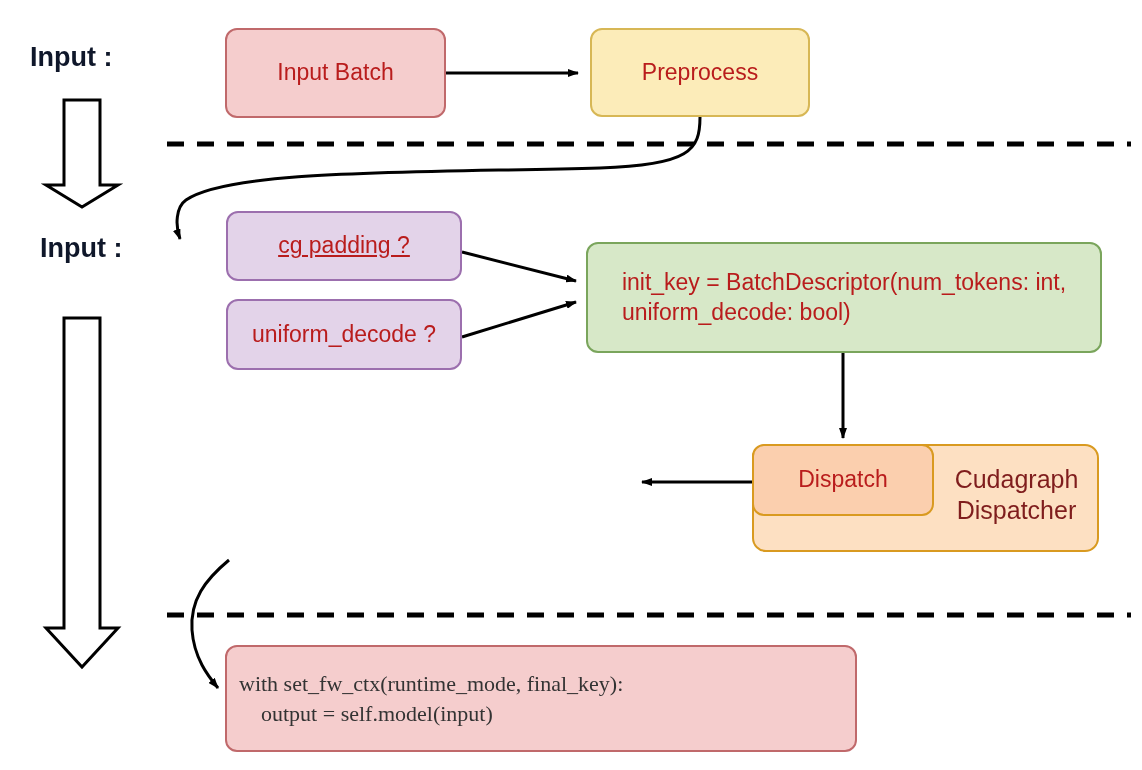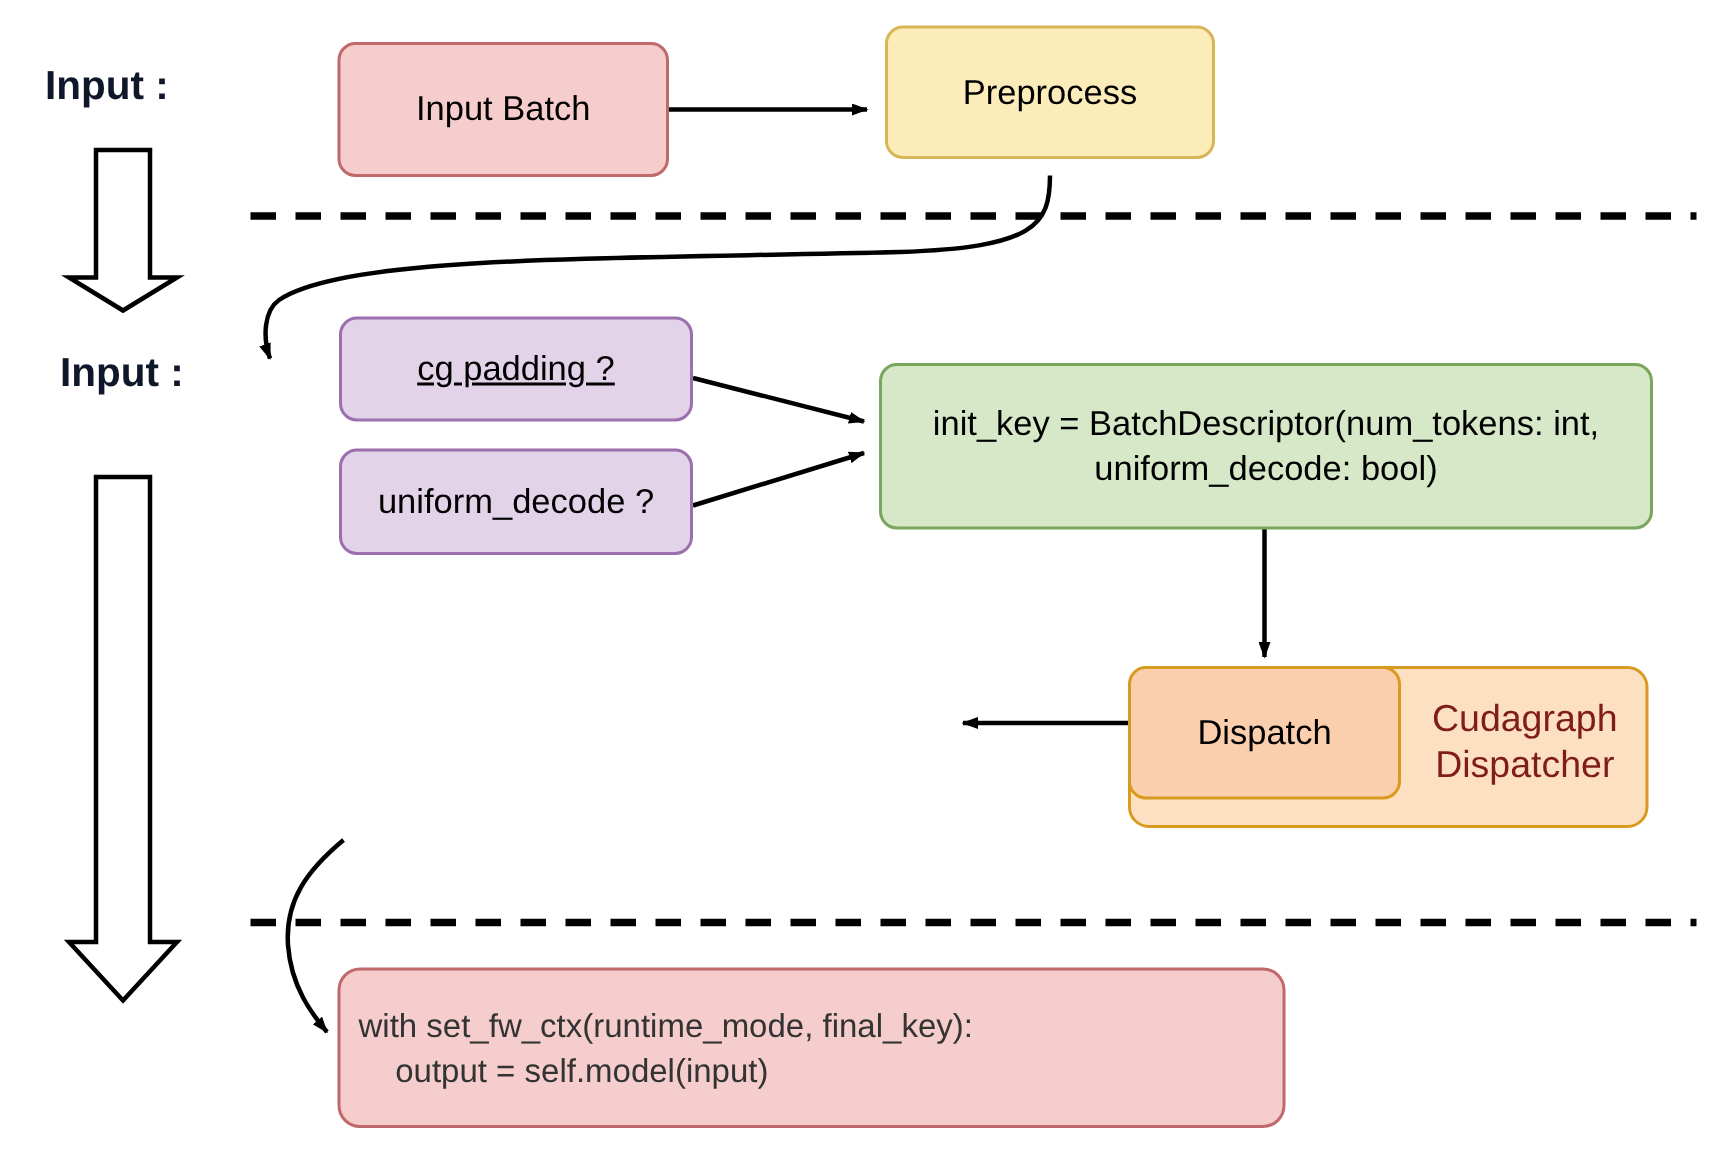--- a/index.html
+++ b/index.html
@@ -41,9 +41,8 @@
     display: flex;
     align-items: center;
     justify-content: center;
-    text-align: center;
     font-size: 23px;
-    color: #000000;
+    color: #b91c1c;
     line-height: 1.28;
     padding: 4px 10px;
   }

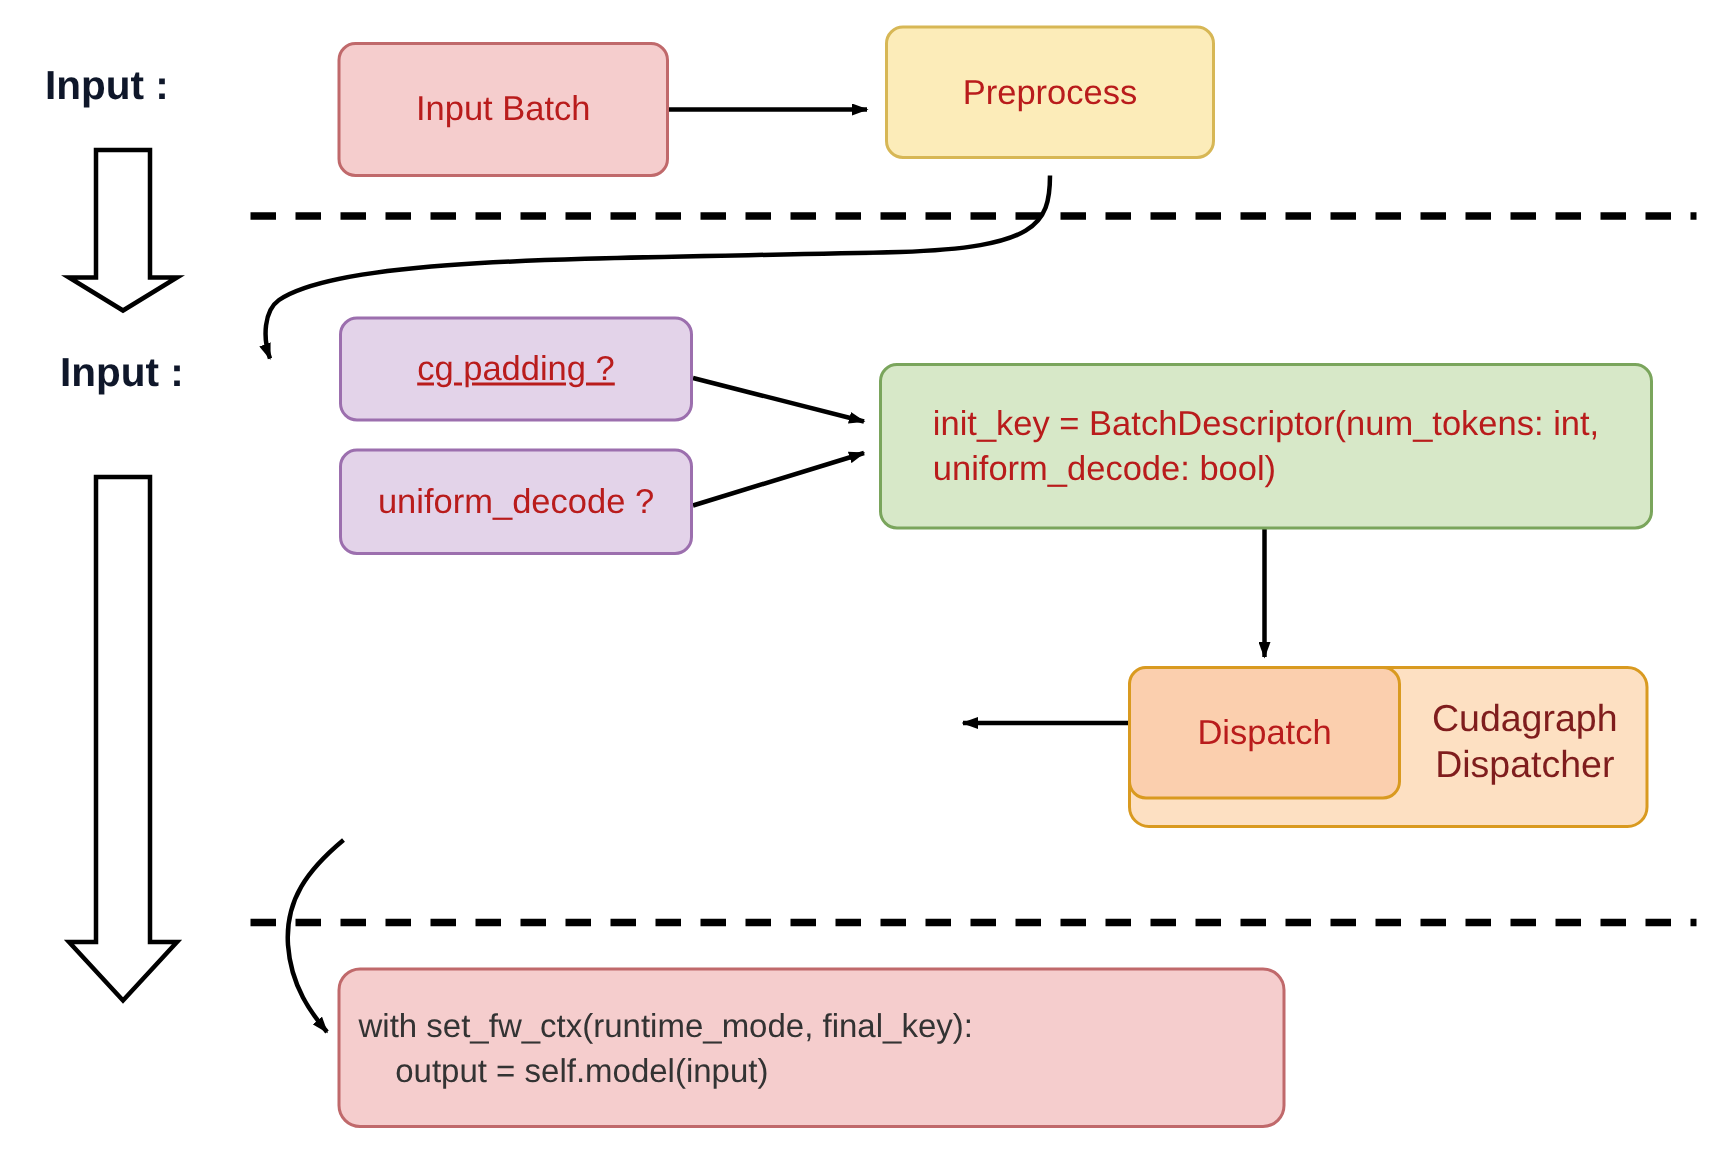--- a/index.html
+++ b/index.html
@@ -105,7 +105,7 @@
 
   <div class="node" style="left:225px; top:28px; width:221px; height:90px; background:#f5cdcd; border-color:#c0696b; font-size:23px;">Input Batch</div>
 
-  <div class="node" style="left:590px; top:17px; width:220px; height:89px; background:#fcecb9; border-color:#d7b755; font-size:23px;">Preprocess</div>
+  <div class="node" style="left:590px; top:28px; width:220px; height:89px; background:#fcecb9; border-color:#d7b755; font-size:23px;">Preprocess</div>
 
   <div class="node" style="left:226px; top:211px; width:236px; height:70px; background:#e3d3e9; border-color:#9c6fae; font-size:23px;text-decoration:underline;">cg padding ?</div>
 

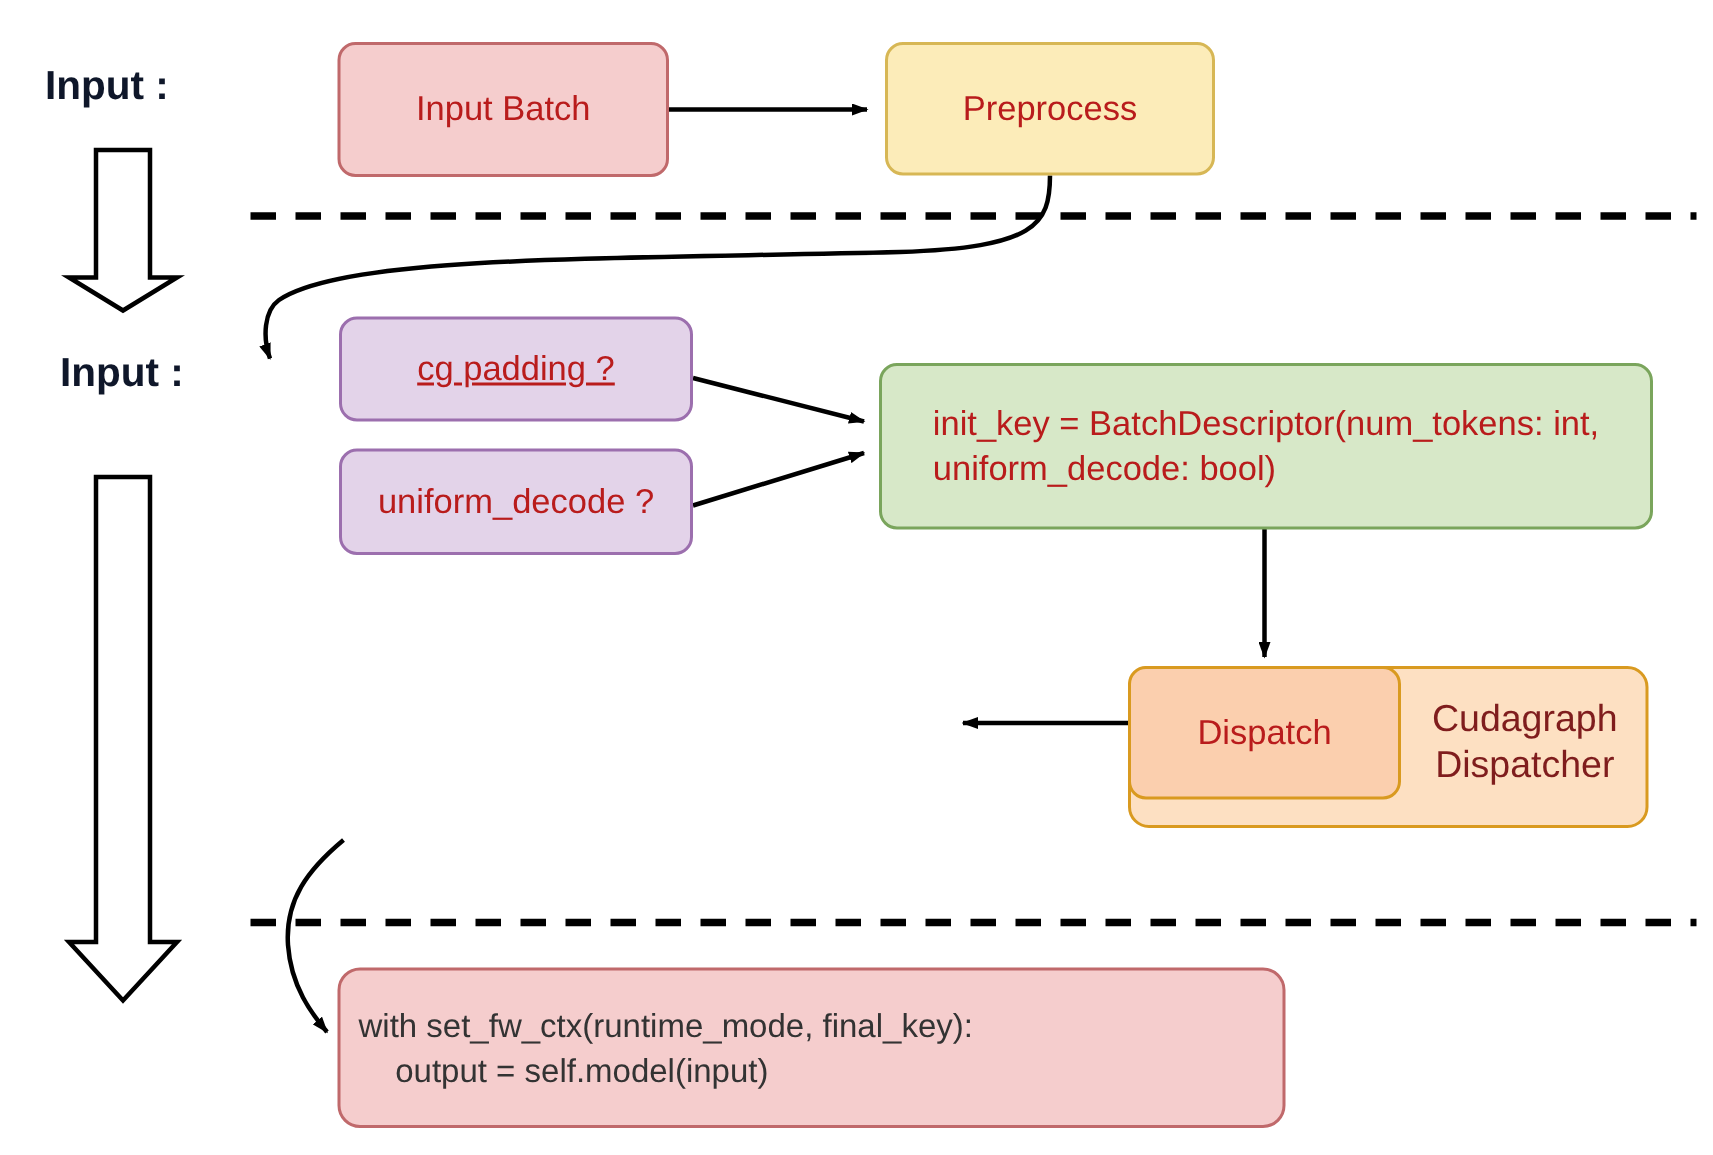--- a/index.html
+++ b/index.html
@@ -118,7 +118,7 @@
   <div class="group-label" style="left:934px; top:464px; width:165px;">Cudagraph
 Dispatcher</div>
 
-  <div class="node" style="left:752px; top:444px; width:182px; height:89px; background:#fbcfae; border-color:#d99a20; font-size:23px;">Dispatch</div>
+  <div class="node" style="left:752px; top:444px; width:182px; height:72px; background:#fbcfae; border-color:#d99a20; font-size:23px;">Dispatch</div>
 
 
   <div class="node code" style="left:225px; top:645px; width:632px; height:107px; background:#f5cdcd; border-color:#c0696b;">with set_fw_ctx(runtime_mode, final_key):

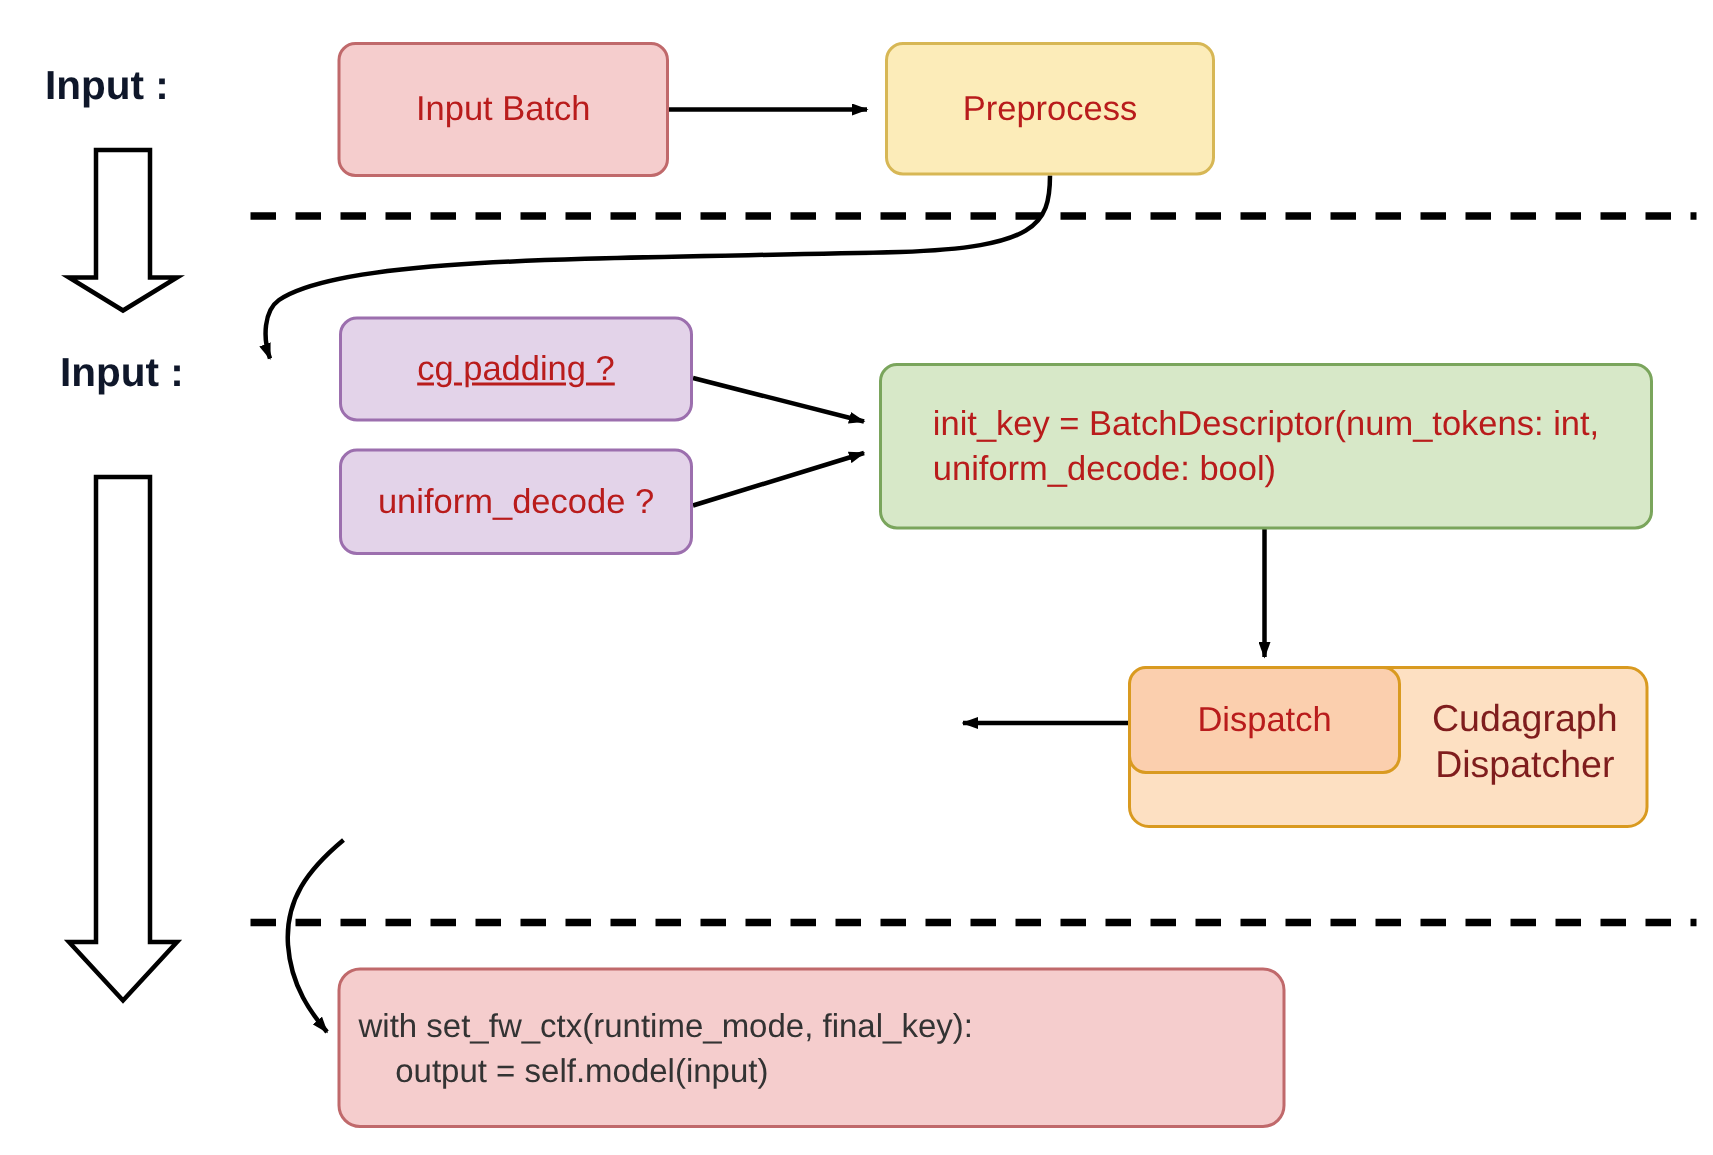--- a/index.html
+++ b/index.html
@@ -47,7 +47,7 @@
     padding: 4px 10px;
   }
   .node.code {
-    font-family: Liberation Sans, sans-serif;
+    font-family: Liberation Serif, serif;
     font-size: 22px;
     justify-content: flex-start;
     text-align: left;
@@ -55,7 +55,6 @@
     line-height: 1.35;
     padding-left: 12px;
     color: #333333;
-    border-radius: 15px;
   }
   .node-multiline { white-space: pre-line; }
   .group-label {

